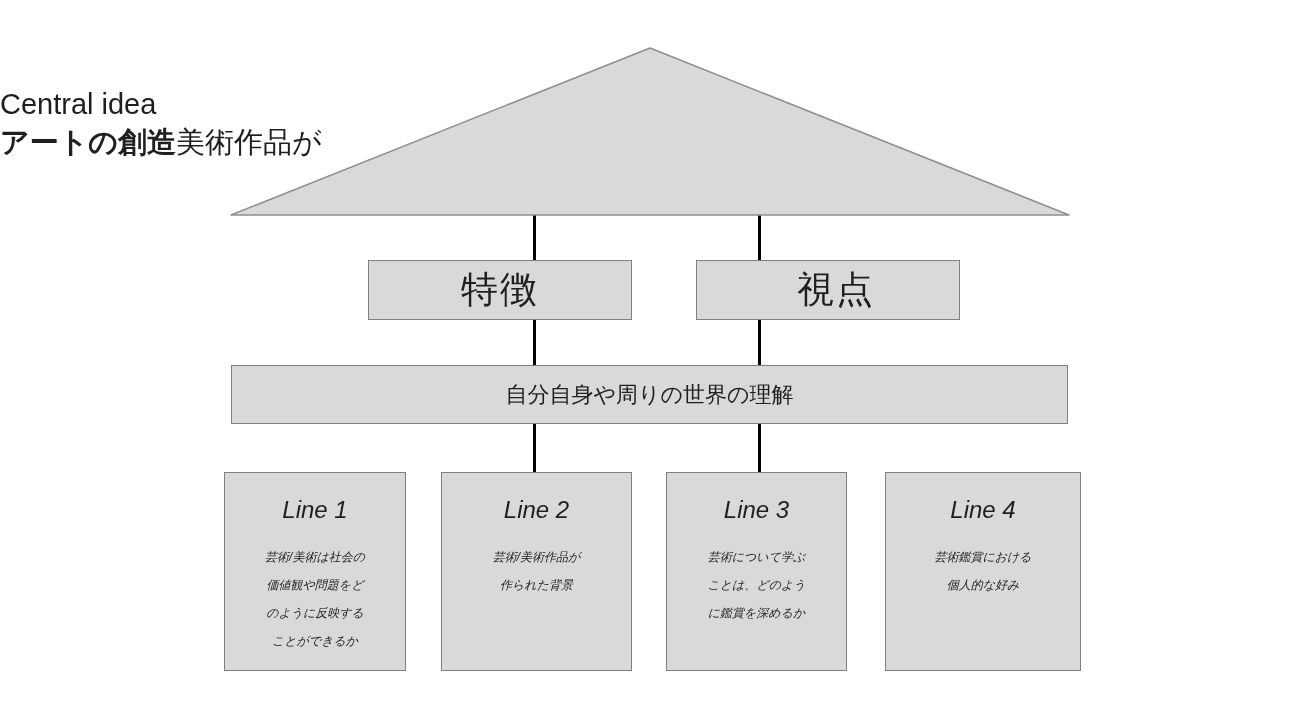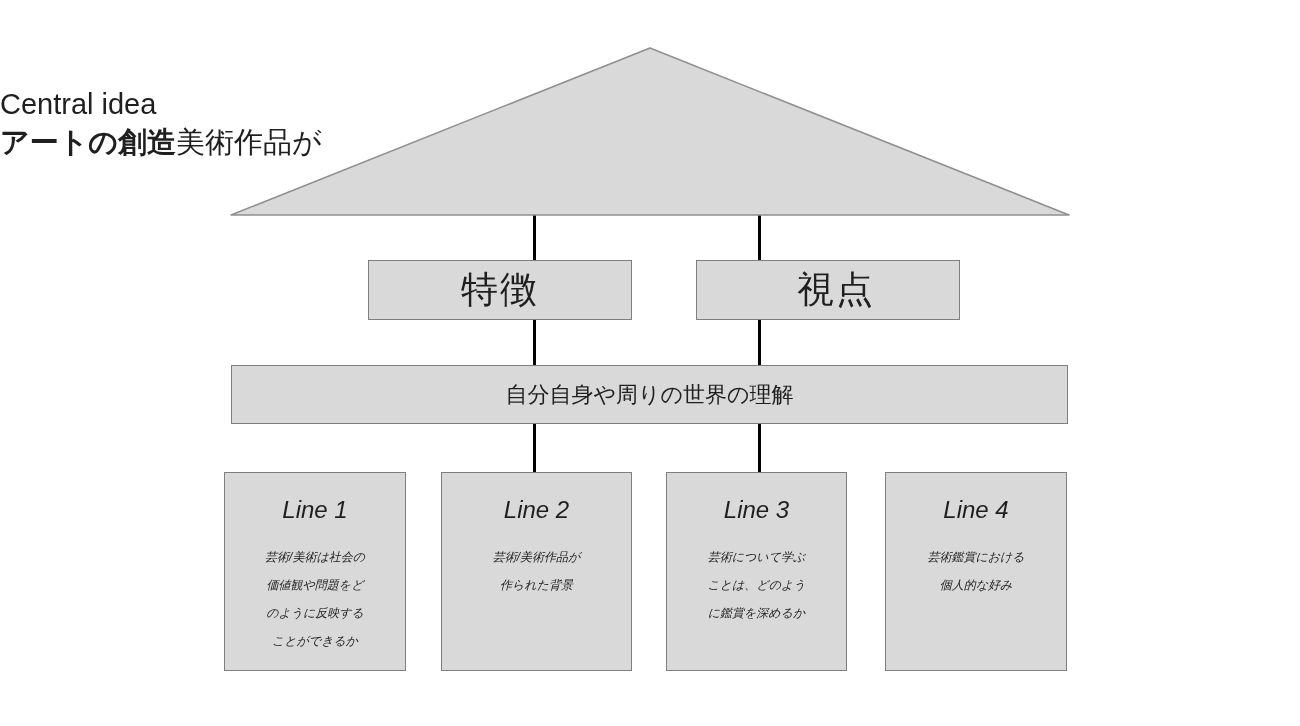--- a/index.html
+++ b/index.html
@@ -42,7 +42,7 @@
   .line-1{left:224px;width:182px;}
   .line-2{left:441px;width:191px;}
   .line-3{left:666px;width:181px;}
-  .line-4{left:885px;width:182px;}
+  .line-4{left:885px;width:196px;}
 </style>
 </head>
 <body>

